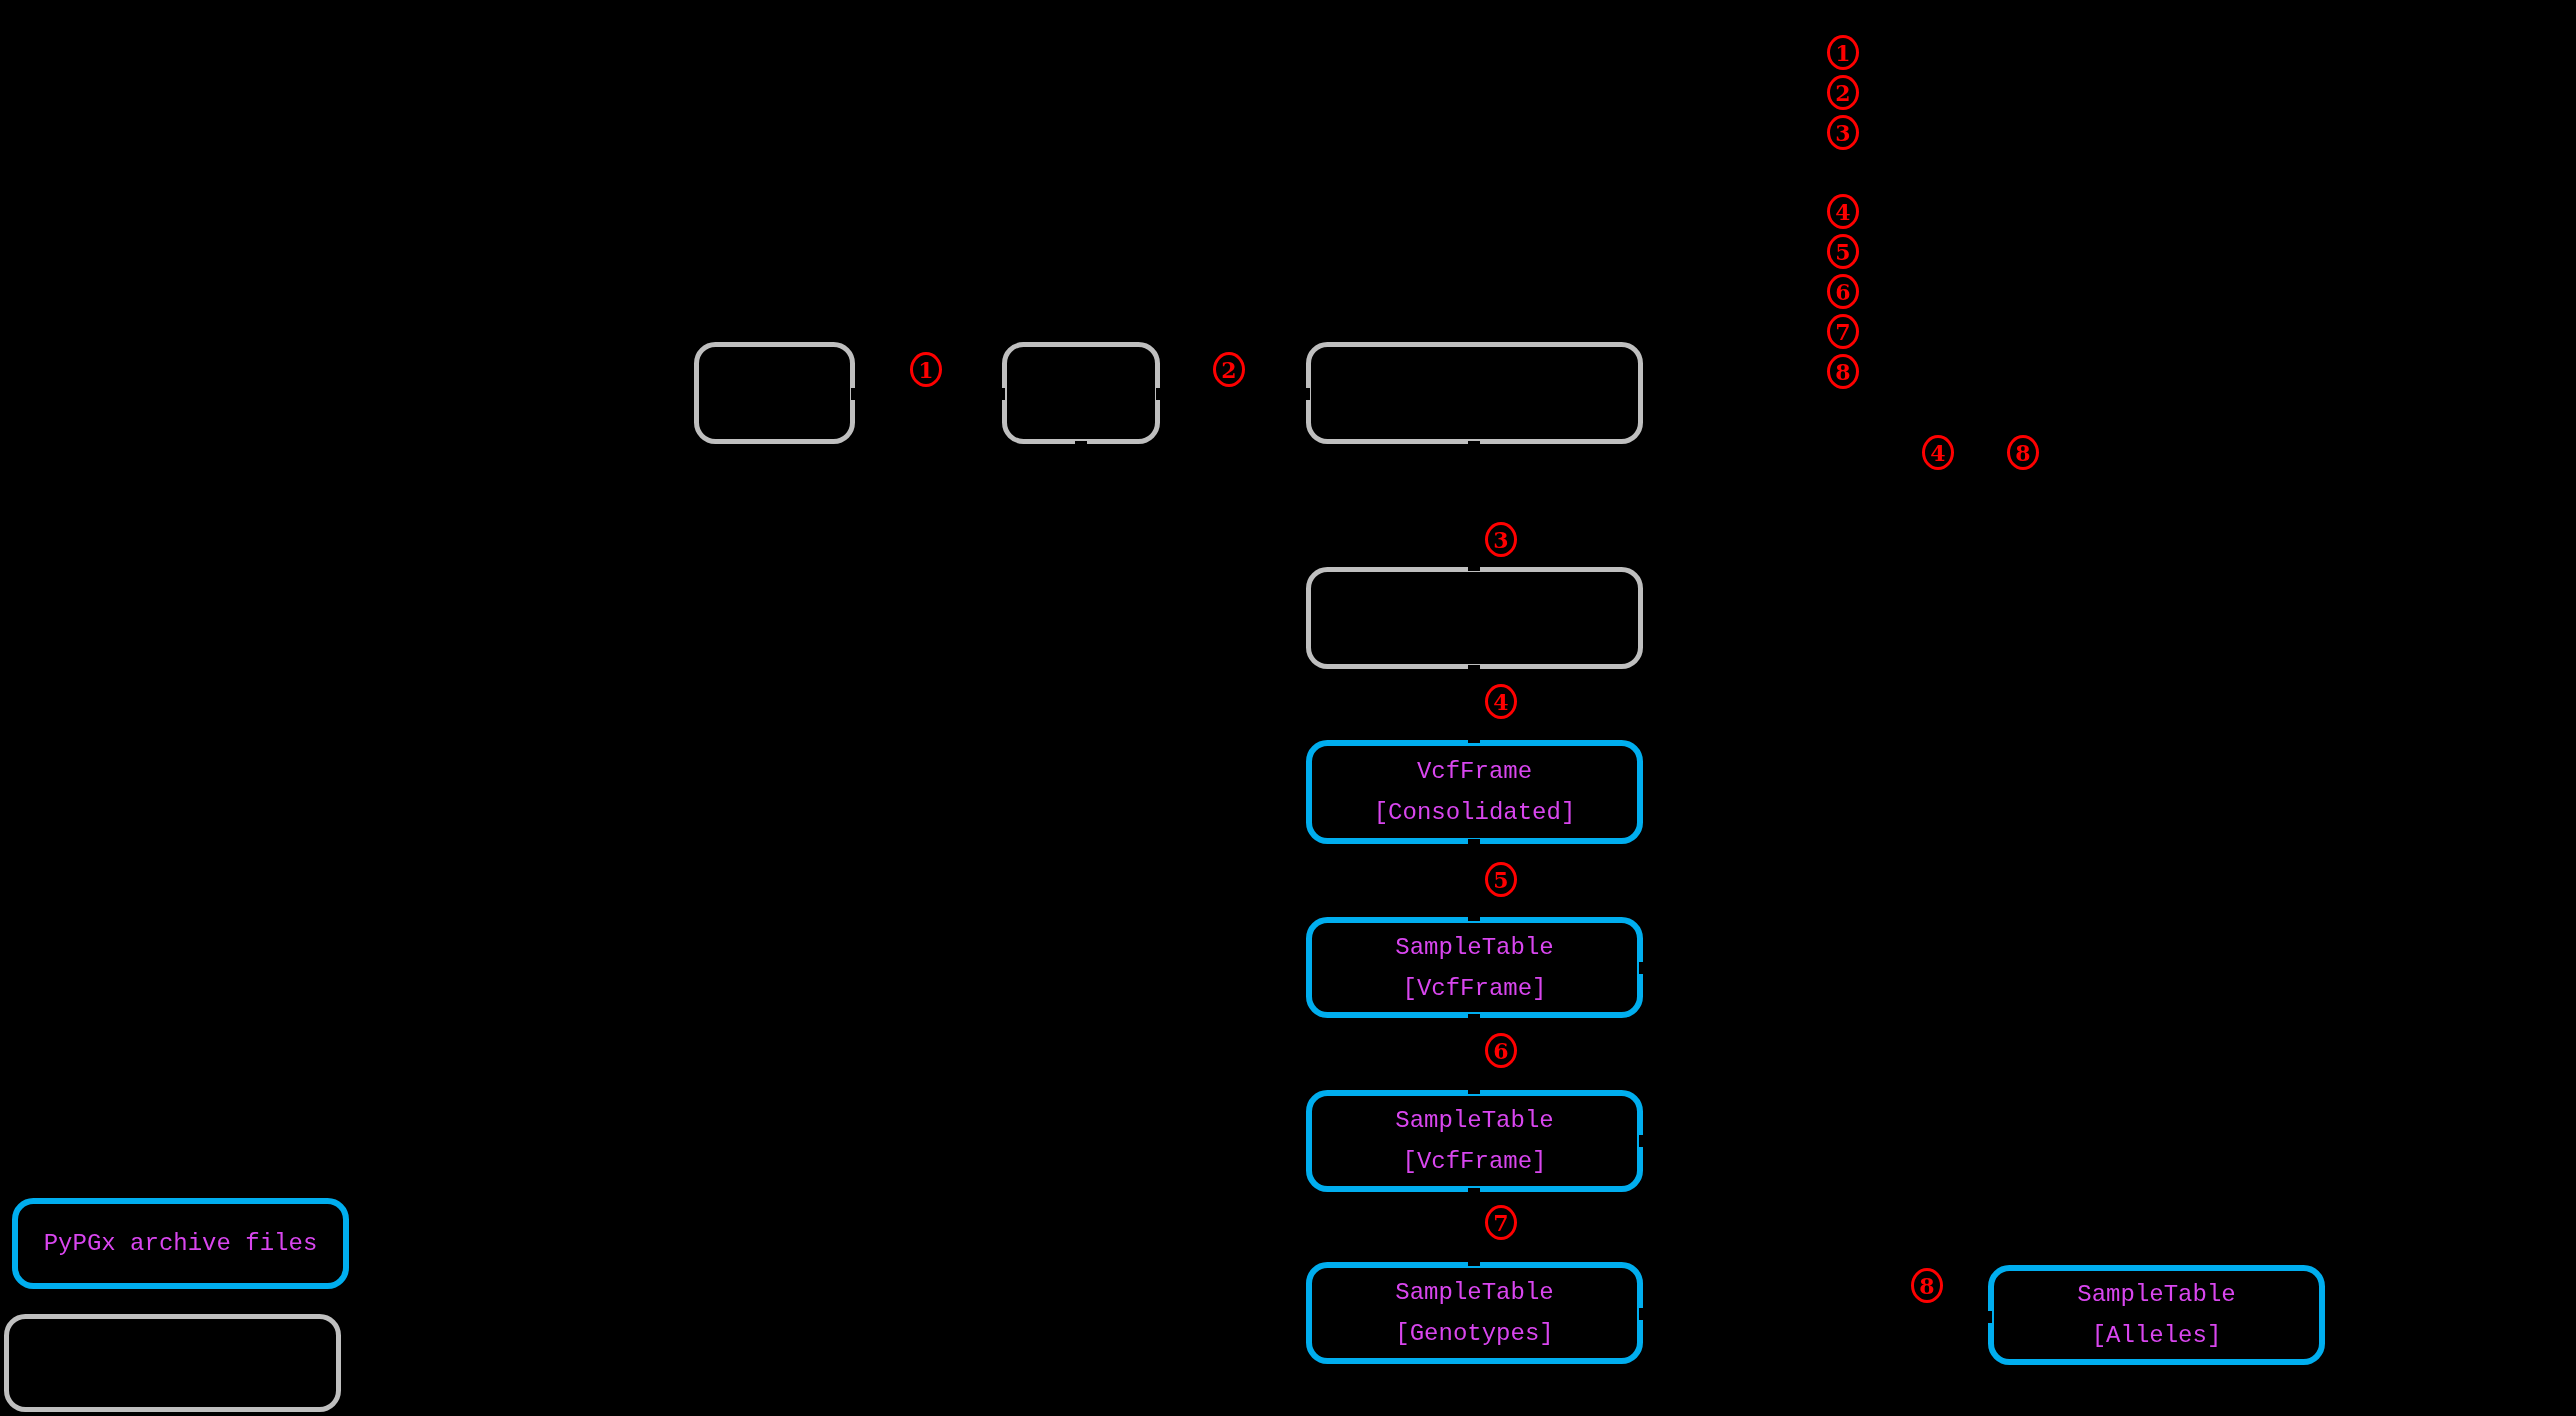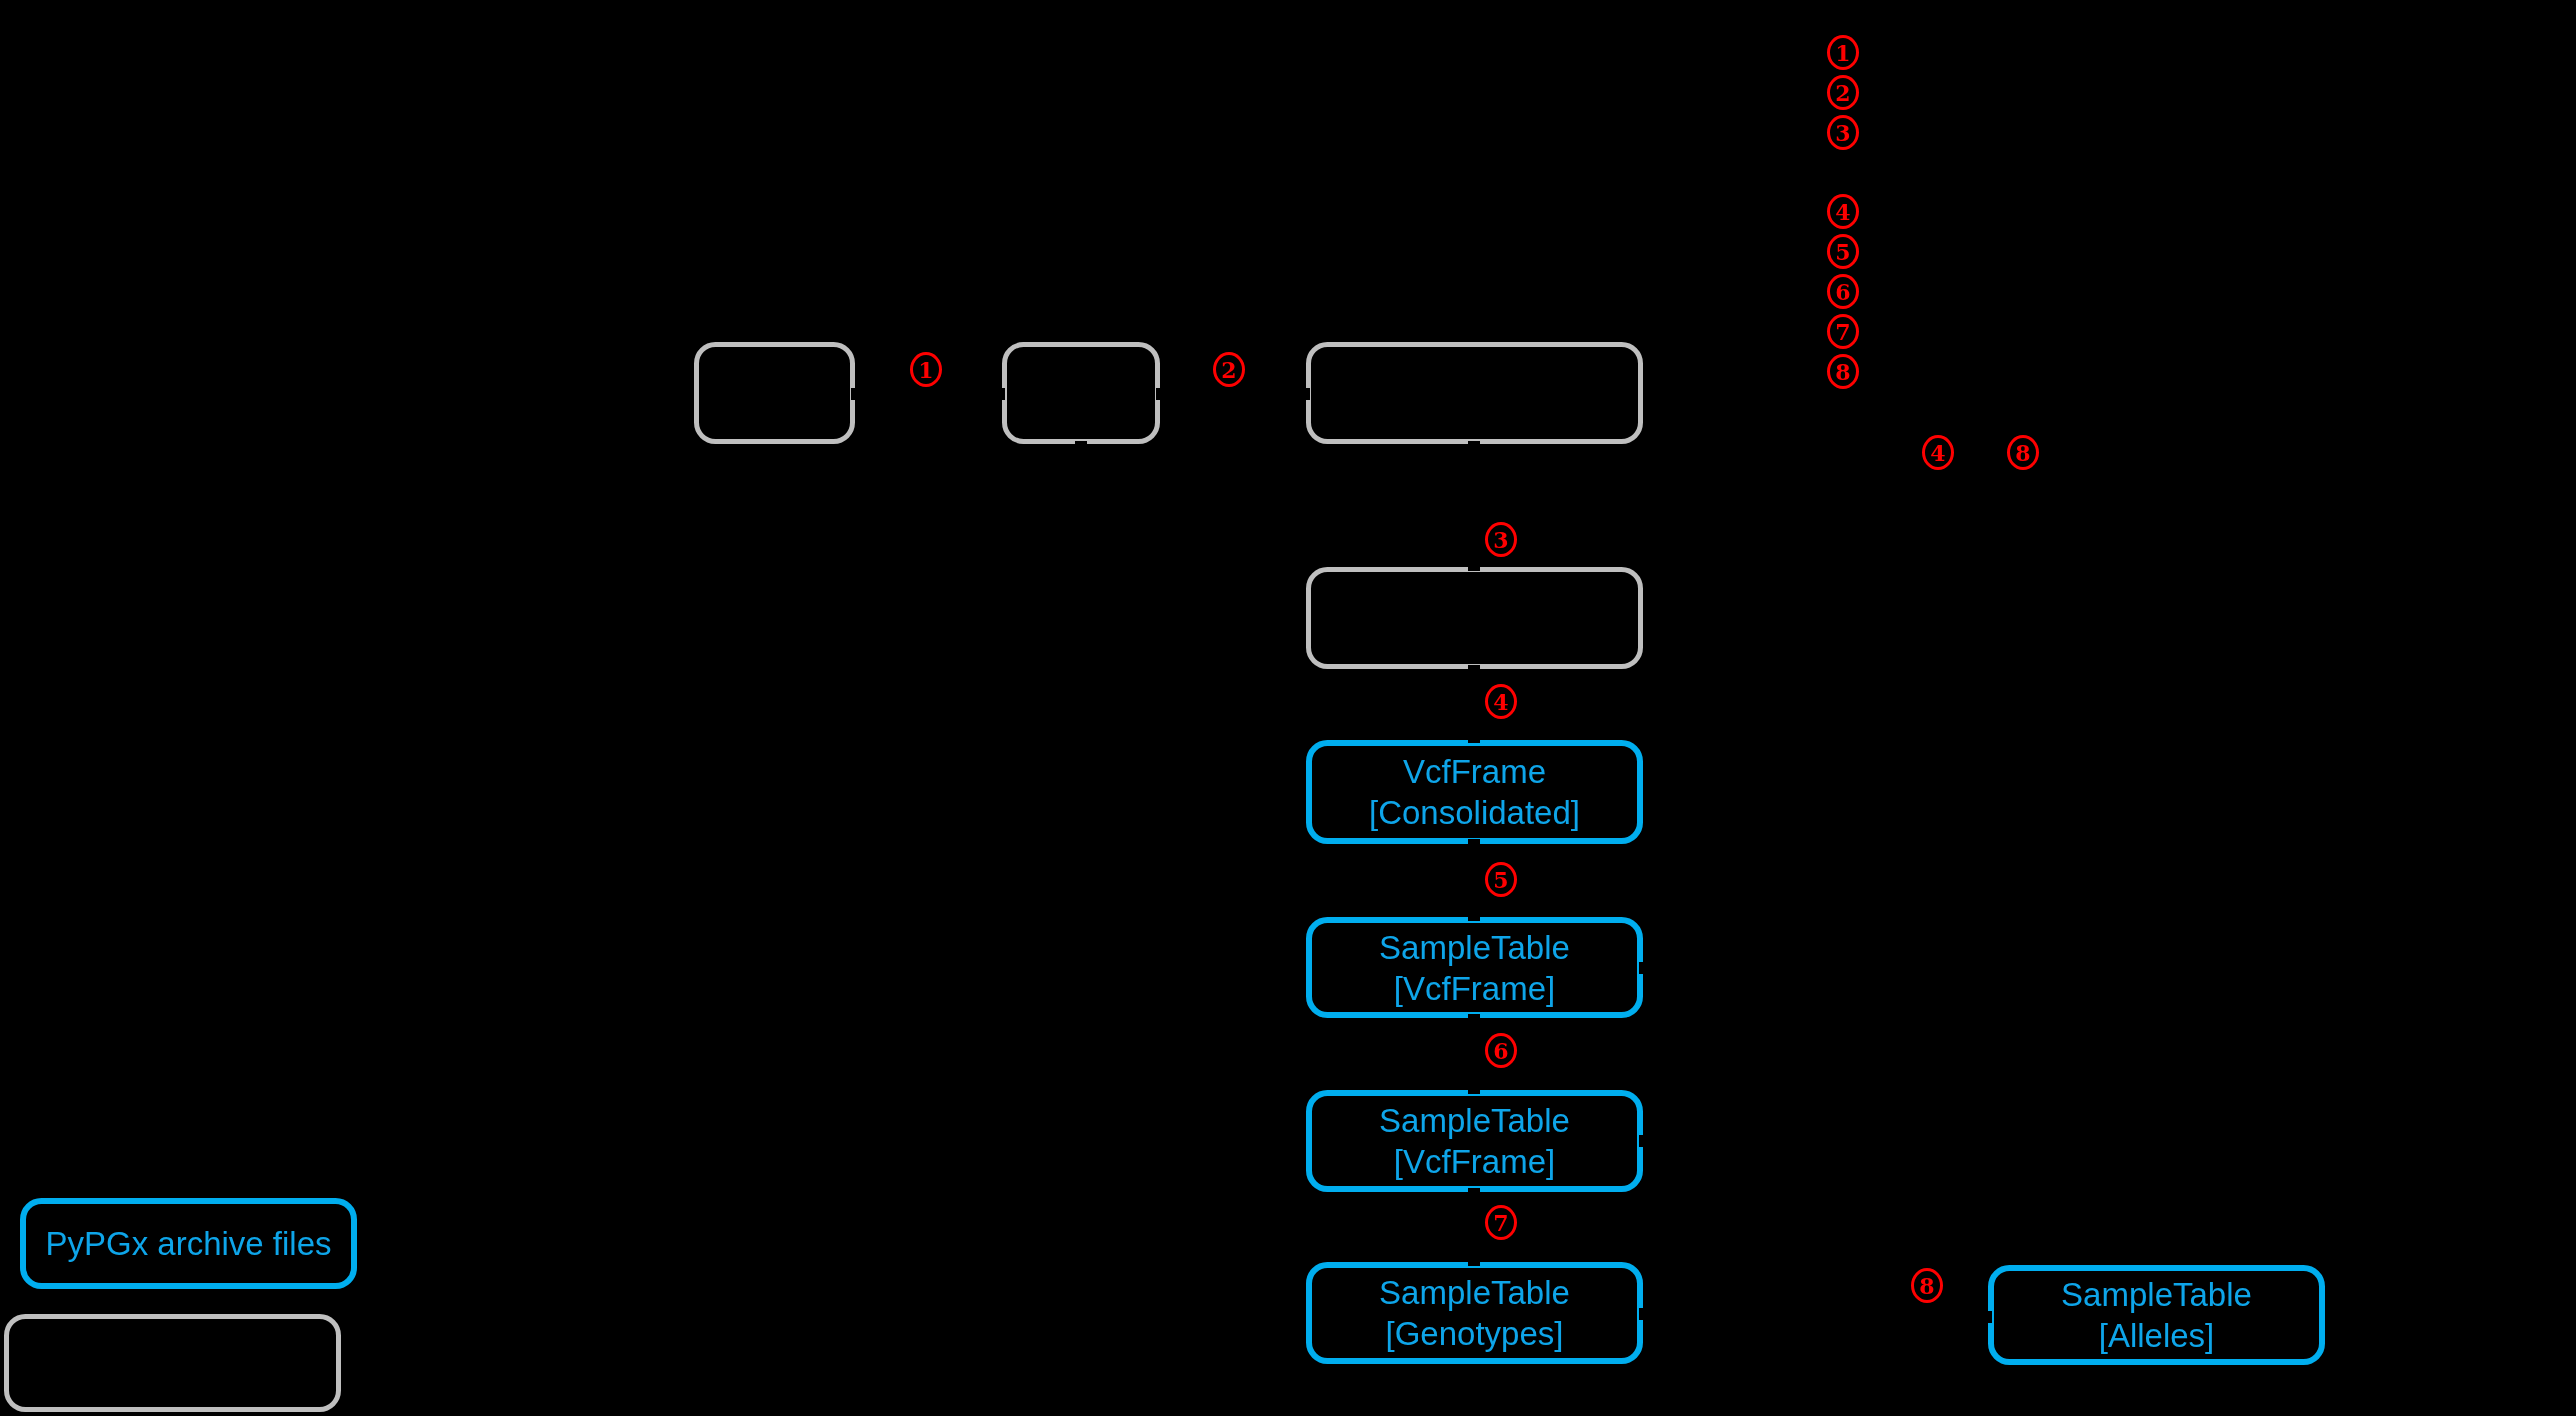--- a/index.html
+++ b/index.html
@@ -25,10 +25,11 @@
   .box.gray { border: 5.4px solid #BFBFBF; }
   .box.blue {
     border: 6px solid #00AEEF;
-    color: #0ea5e9;
-    font-size: 33px;
+    color: #d946ef;
+    font-size: 24px;
     line-height: 41px;
     letter-spacing: 0px;
+    font-family: Liberation Mono, monospace;
   }
   .box.blue .lbl { white-space: nowrap; }
   .step {

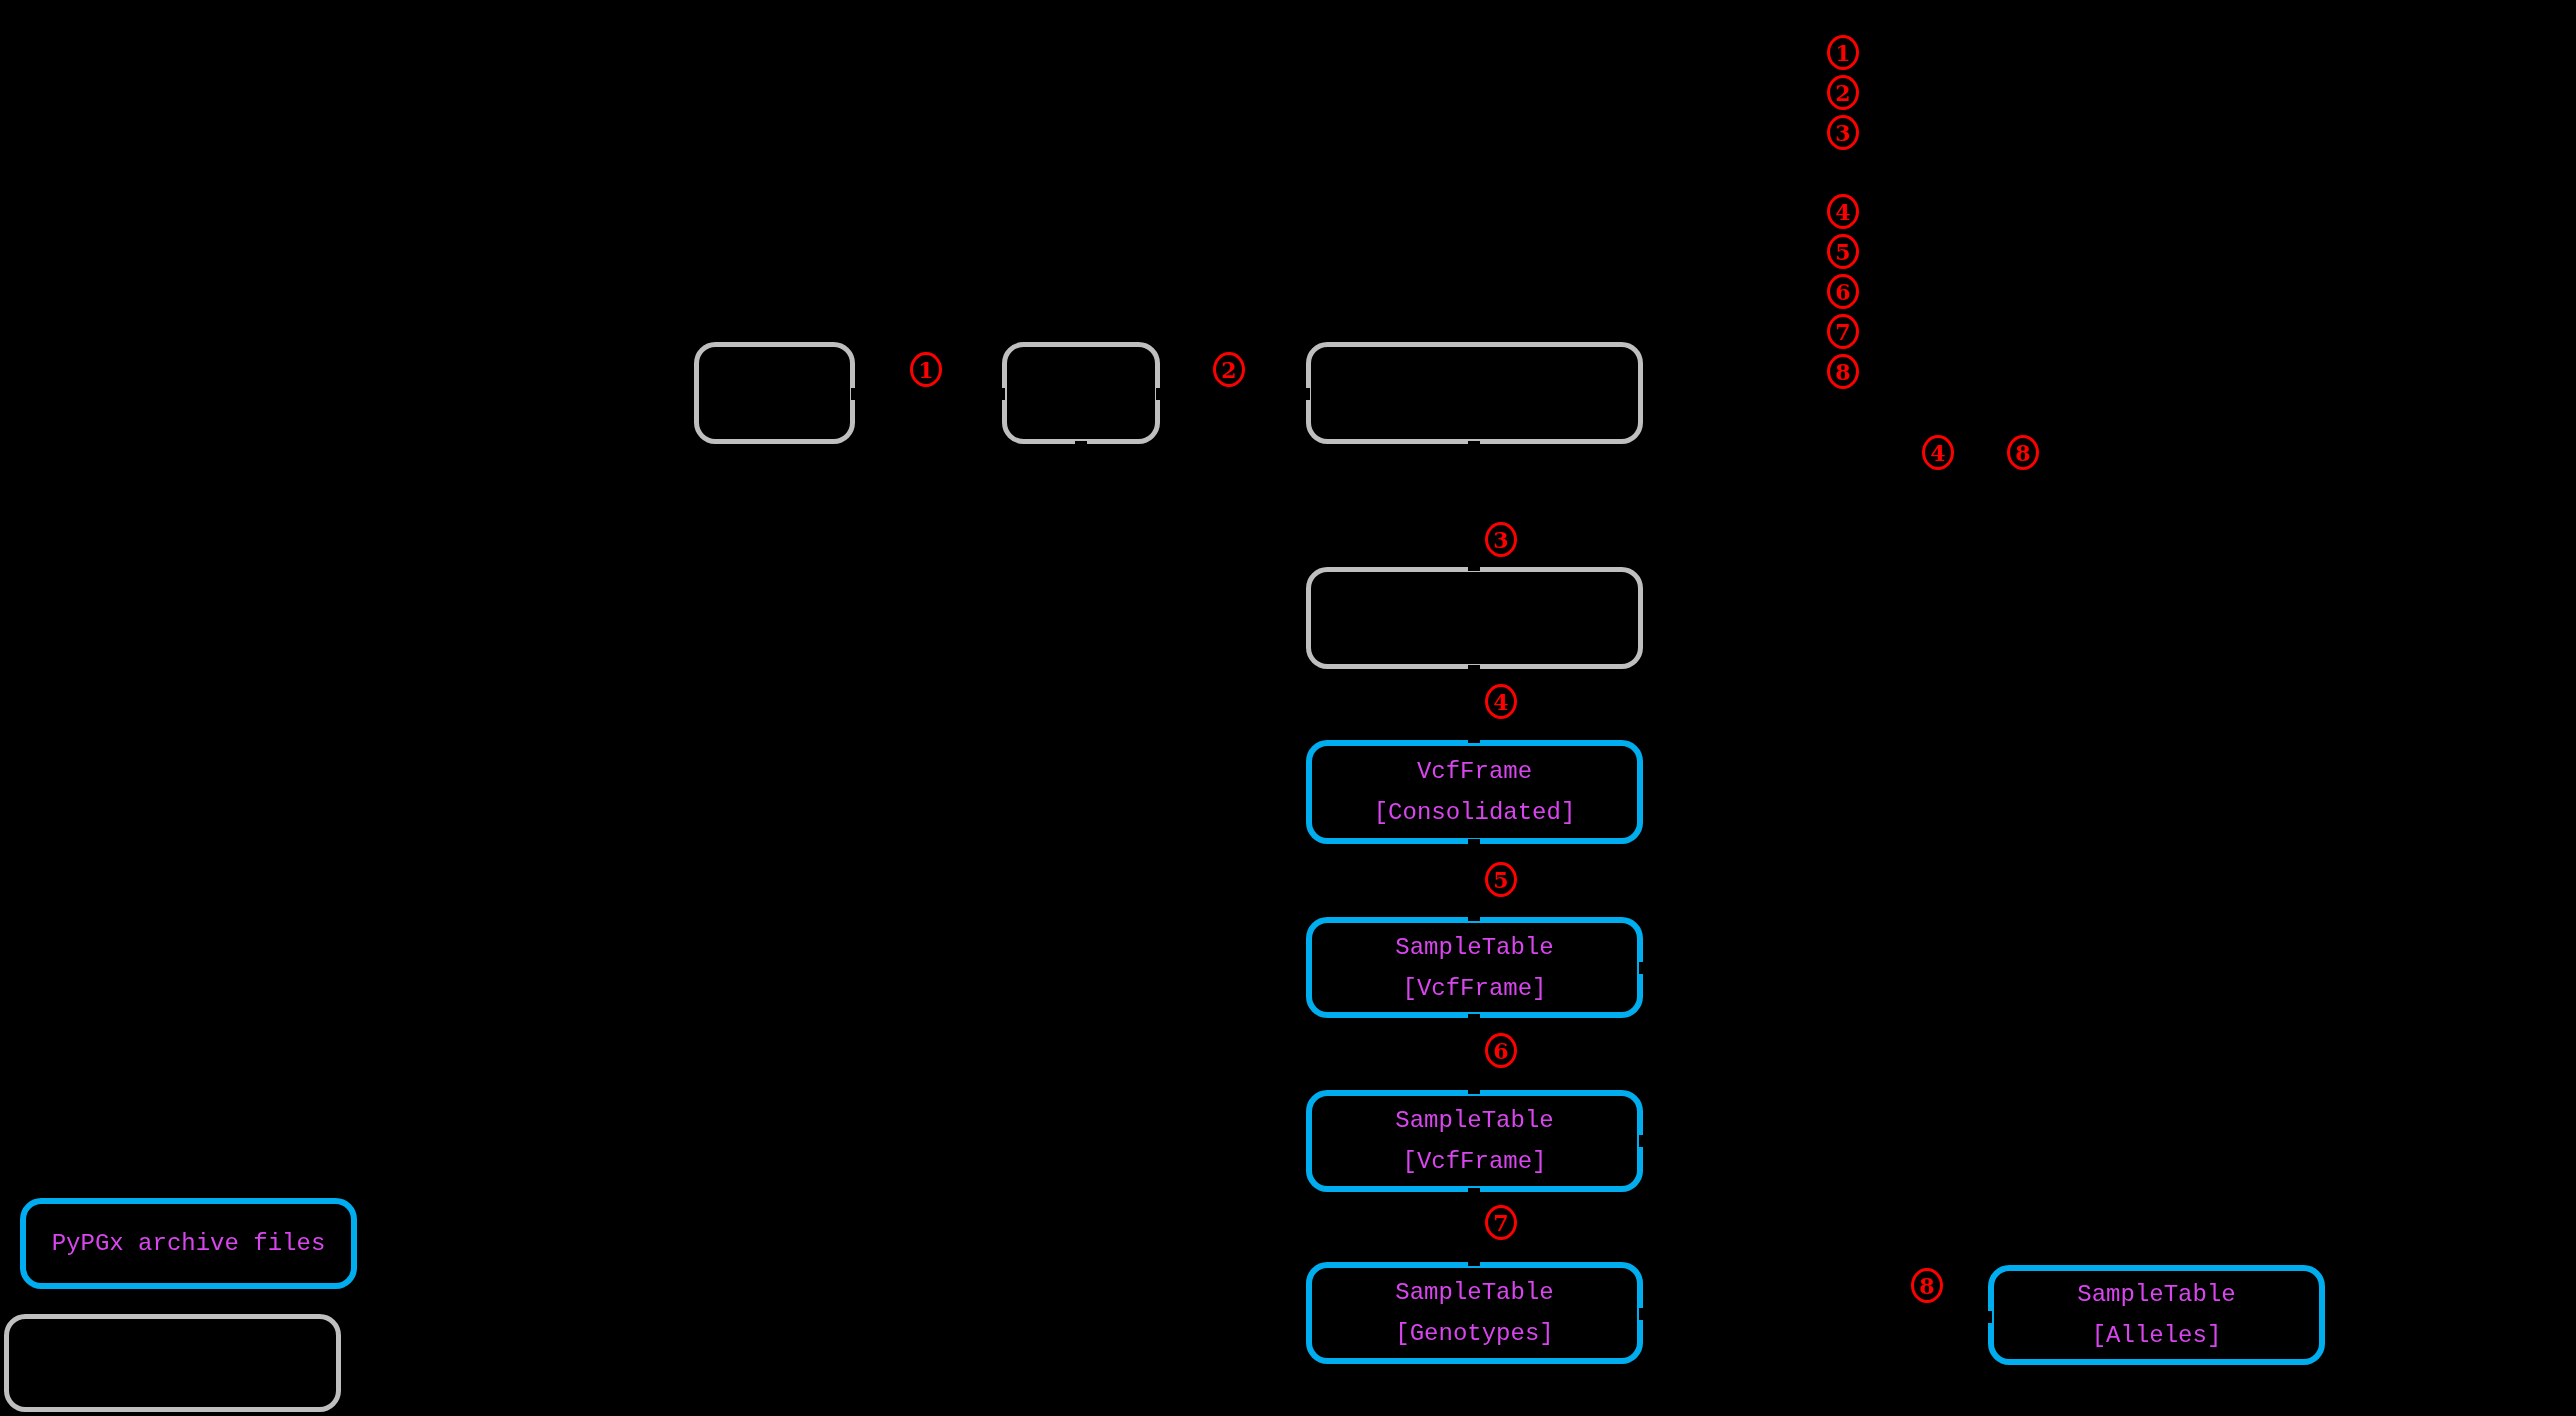--- a/index.html
+++ b/index.html
@@ -84,7 +84,7 @@
     <span class="lbl">[Alleles]</span>
   </div>
 
-  <div class="box blue" style="left:20px;top:1198px;width:337px;height:91px;">
+  <div class="box blue" style="left:12px;top:1198px;width:337px;height:91px;">
     <span class="lbl">PyPGx archive files</span>
   </div>
   <div class="box gray" style="left:3.6px;top:1314px;width:337px;height:98px;"></div>

